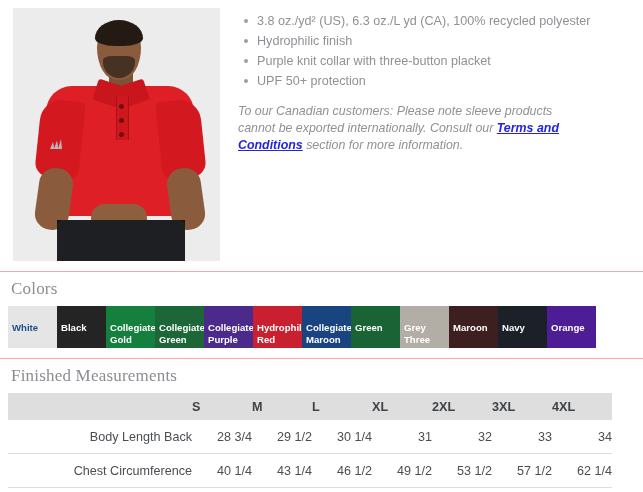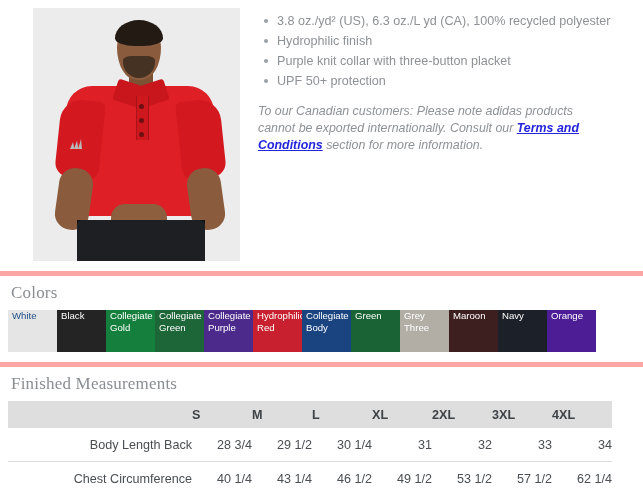--- a/index.html
+++ b/index.html
@@ -24,7 +24,6 @@
     display: flex;
     align-items: flex-start;
     padding: 8px 0 0 0;
-    margin-left: 20px;
   }
 
   .product-photo {

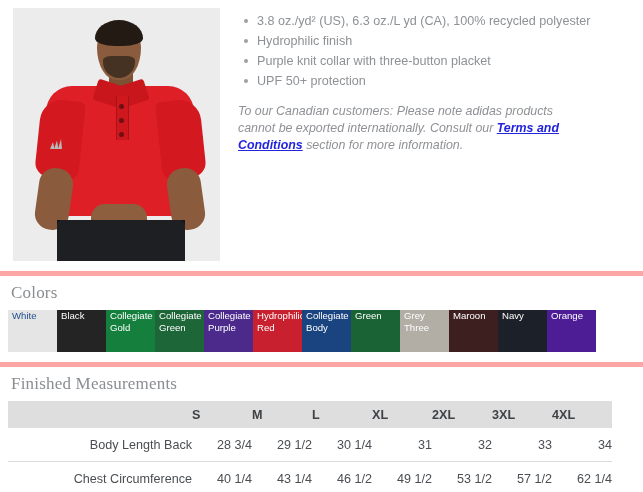--- a/index.html
+++ b/index.html
@@ -247,7 +247,7 @@
         <li>UPF 50+ protection</li>
       </ul>
 
-      <p class="canada-note"><span>To our Canadian customers: Please note adidas products cannot be exported internationally. Consult our </span><a href="#">Terms and Conditions</a><span> section for more information.</span></p>
+      <p class="canada-note"><span>To our Canadian customers: Please note sleeve products cannot be exported internationally. Consult our </span><a href="#">Terms and Conditions</a><span> section for more information.</span></p>
     </div>
   </div>
 

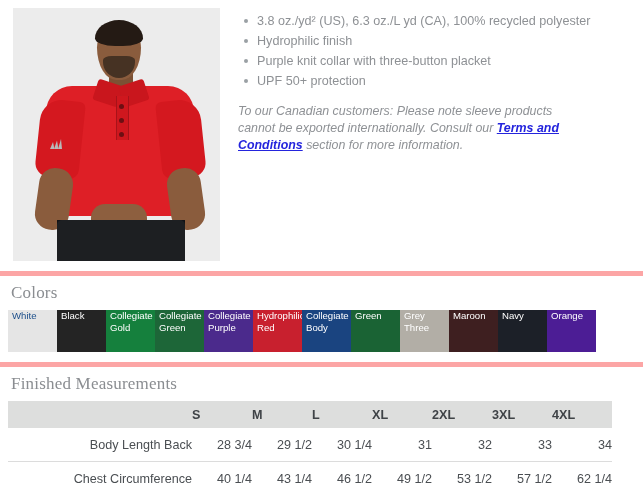--- a/index.html
+++ b/index.html
@@ -144,7 +144,7 @@
   
   .section {
     margin-top: 10px;
-    border-top: 5px solid #fca5a5;
+    border-top: 1px solid #fca5a5;
     padding: 0 8px;
   }
   .section-title {

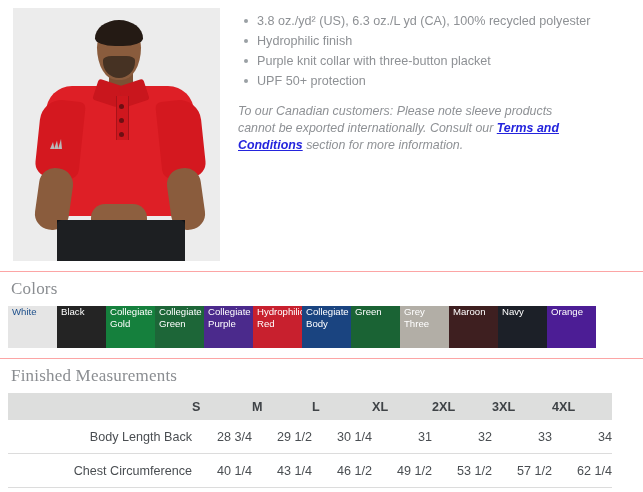--- a/index.html
+++ b/index.html
@@ -171,10 +171,10 @@
   }
   .swatch-label {
     position: absolute;
-    left: 4px; top: 0;
+    left: 4px; top: 16px;
     right: 2px;
     font-size: 9.6px;
-    font-weight: normal;
+    font-weight: bold;
     line-height: 11.5px;
   }
 

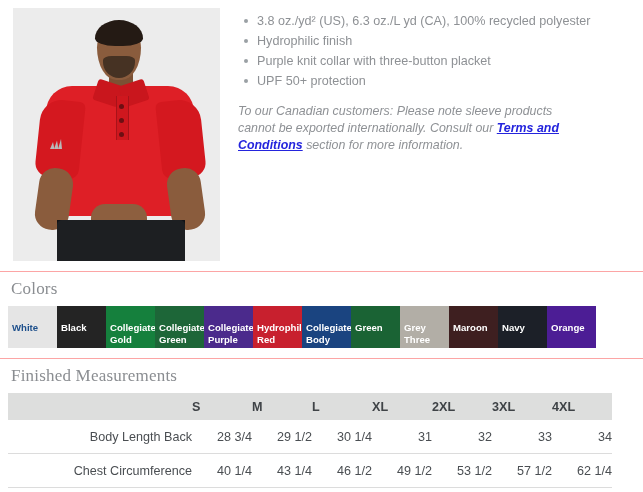--- a/index.html
+++ b/index.html
@@ -273,7 +273,7 @@
         <span class="swatch-label" style="color:#ffffff">Hydrophilic Red</span>
       </div>
       <div class="swatch" style="background:#1a4480">
-        <span class="swatch-label" style="color:#ffffff">Collegiate Body</span>
+        <span class="swatch-label" style="color:#ffffff">Collegiate Maroon</span>
       </div>
       <div class="swatch" style="background:#1a6334">
         <span class="swatch-label" style="color:#ffffff">Green</span>

